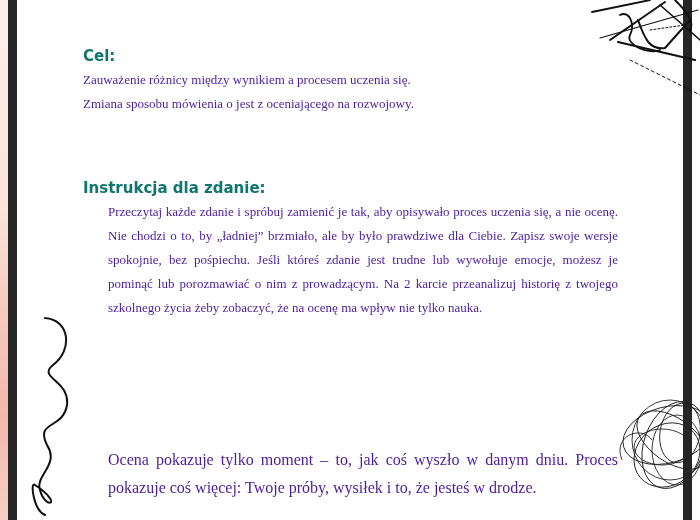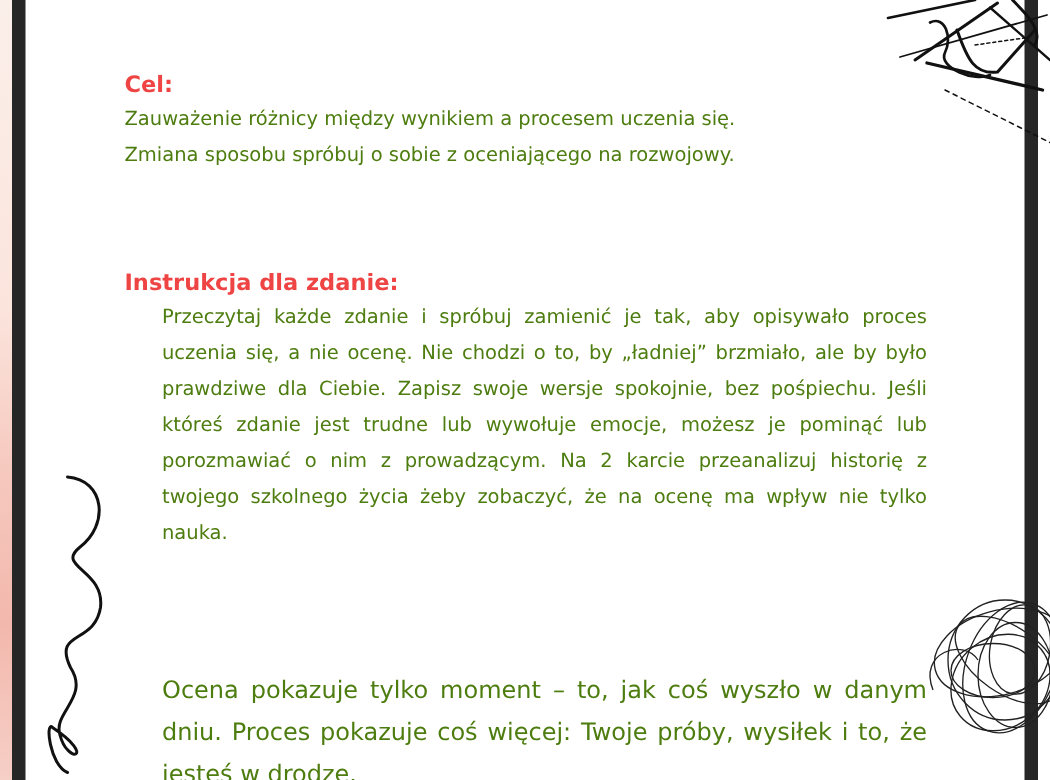--- a/index.html
+++ b/index.html
@@ -21,7 +21,7 @@
     }
     .content { position: absolute; left: 83px; width: 535px; }
     .h {
-      font-weight: bold; font-size: 15px; margin: 0; line-height: 20px; color: #ef4444;
+      font-weight: bold; font-size: 15px; margin: 0; line-height: 20px; color: #0f766e;
     }
     .p {
       font-size: 13px; line-height: 24px; margin: 0; color: #4d7c0f;

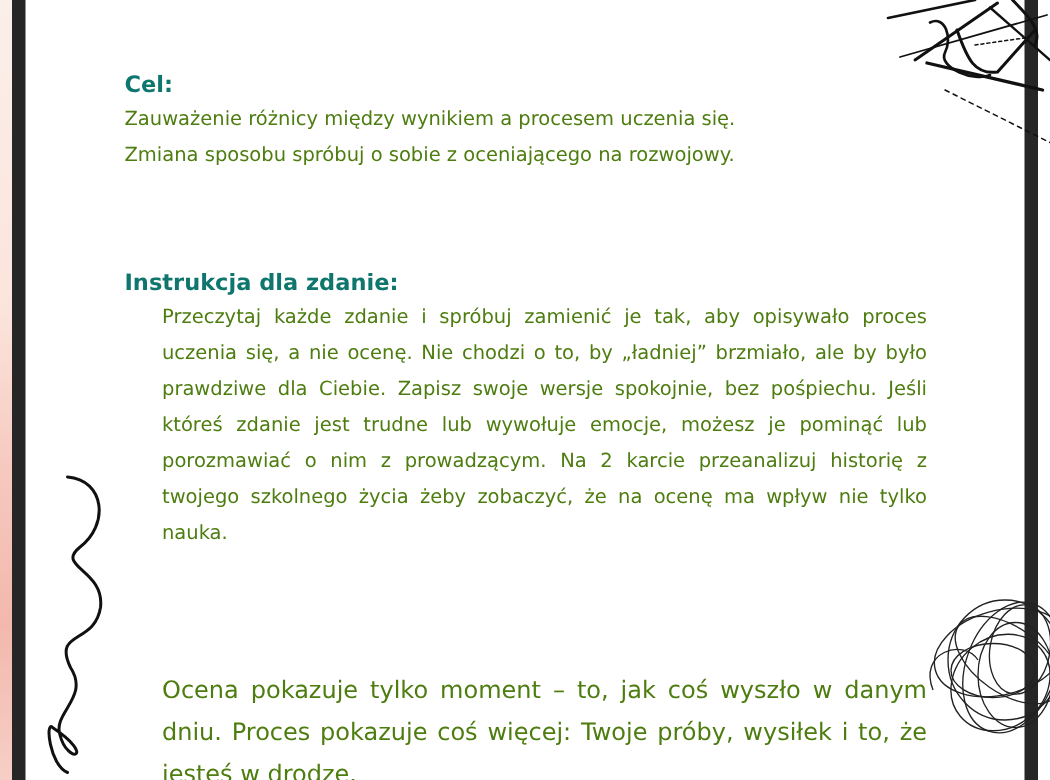--- a/index.html
+++ b/index.html
@@ -24,7 +24,7 @@
       font-weight: bold; font-size: 15px; margin: 0; line-height: 20px; color: #0f766e;
     }
     .p {
-      font-size: 13px; line-height: 24px; margin: 0; color: #4d7c0f;
+      font-size: 13px; line-height: 24px; margin: 0; color: #4c1d95; font-family: Liberation Serif, serif;
     }
     .justify { text-align: justify; text-align-last: left; margin-left: 25px; }
     .big { font-size: 16px; line-height: 28px; }

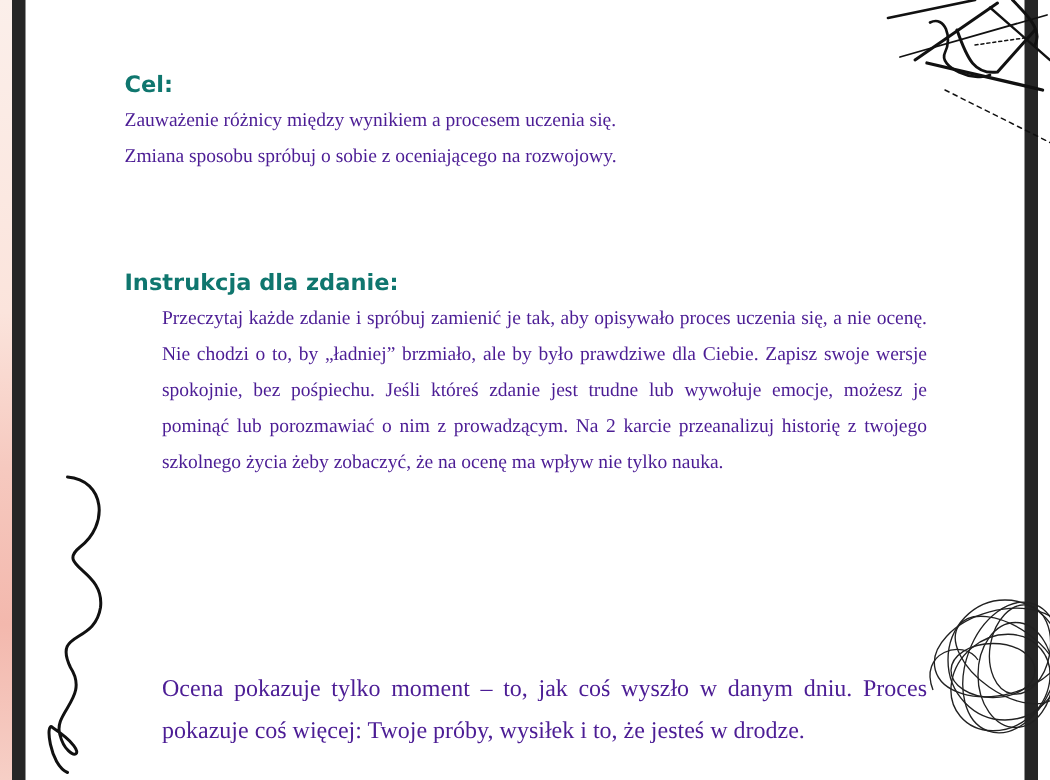--- a/index.html
+++ b/index.html
@@ -73,7 +73,7 @@
 <div class="content" style="top:46px;">
   <p class="h">Cel:</p>
   <p class="p" style="margin-top:2px;">Zauważenie różnicy między wynikiem a procesem uczenia się.</p>
-  <p class="p">Zmiana sposobu spróbuj o sobie z oceniającego na rozwojowy.</p>
+  <p class="p">Zmiana sposobu mówienia o jest z oceniającego na rozwojowy.</p>
 </div>
 
 <div class="content" style="top:178px;">

